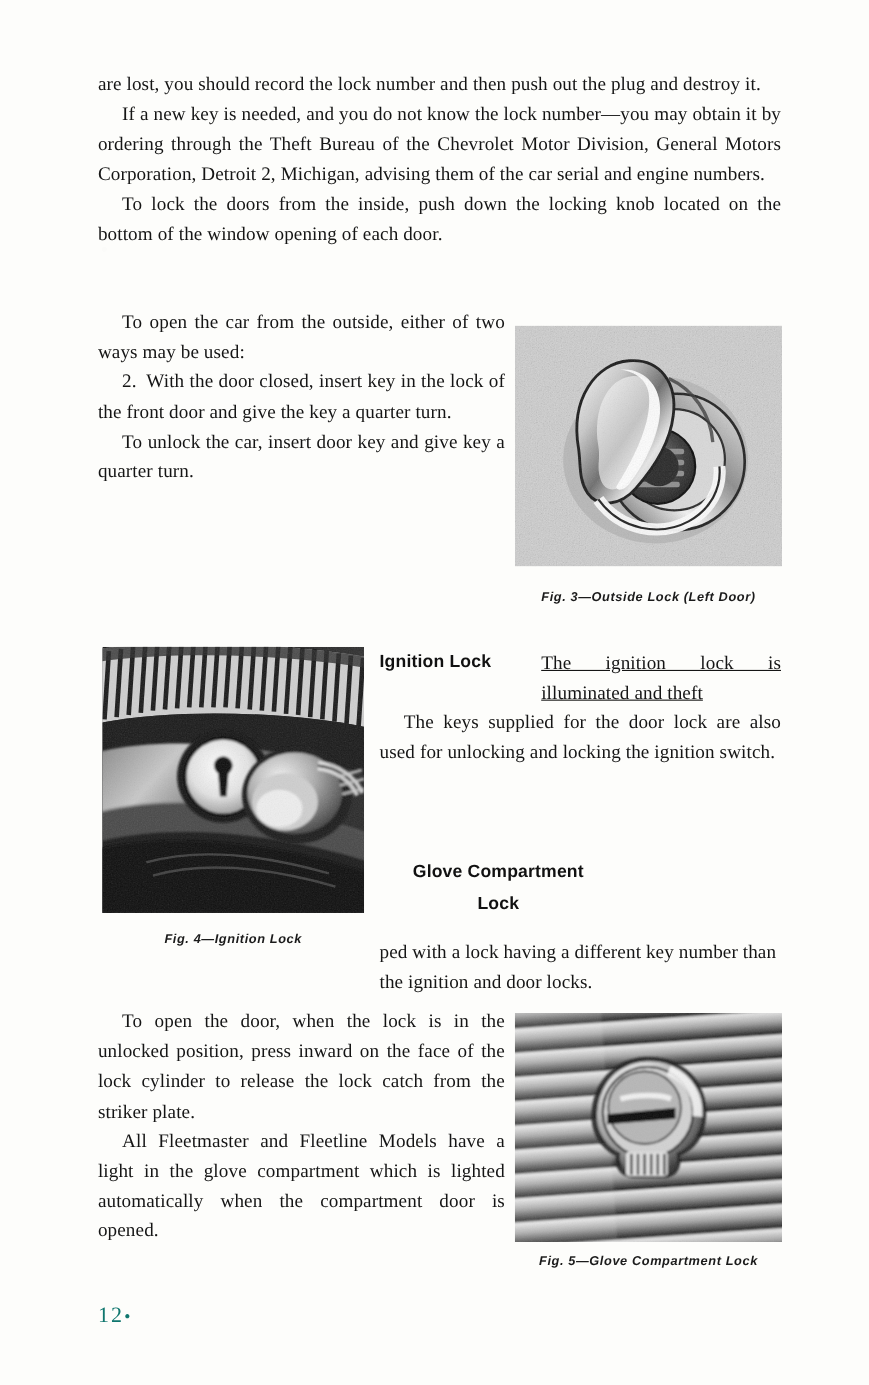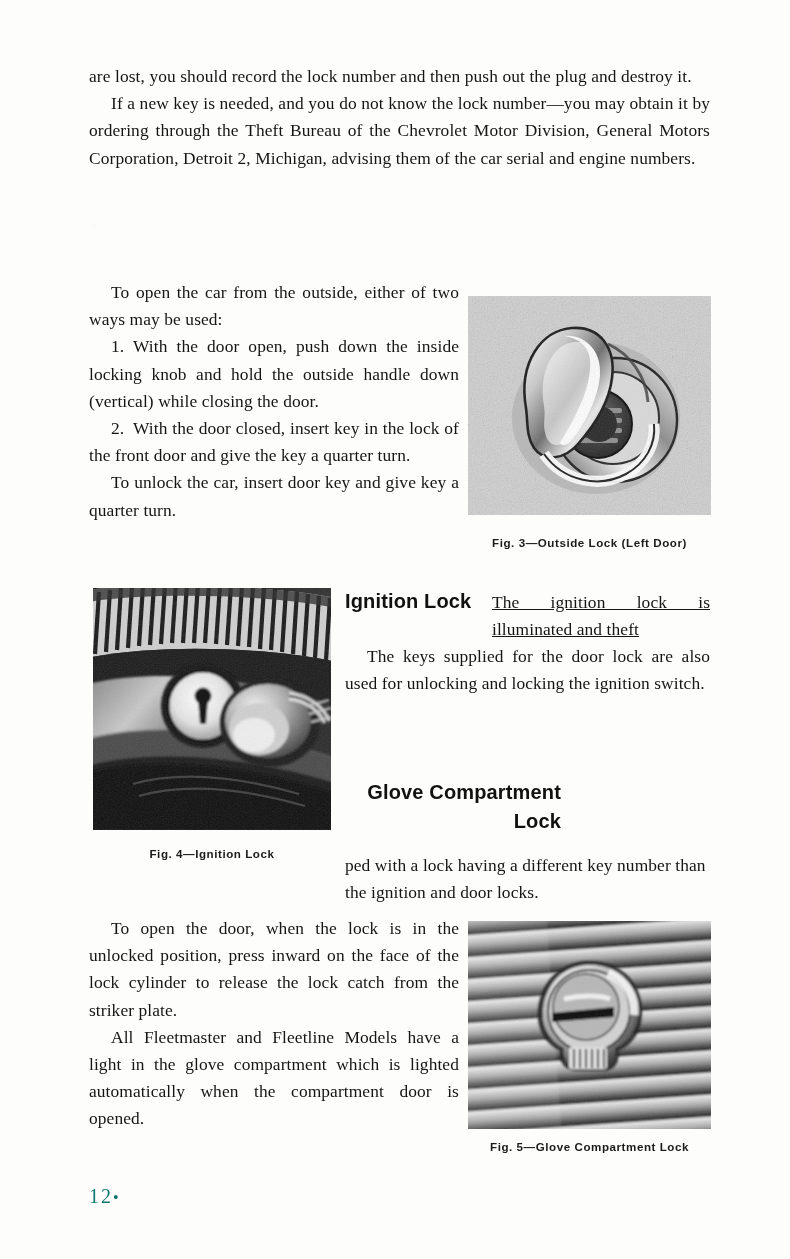--- a/index.html
+++ b/index.html
@@ -84,6 +84,7 @@
   <div class="txt" style="left:89px;top:63px;width:621px;">
     <p class="noind">are lost, you should record the lock number and then push out the plug and destroy it.</p>
     <p class="ind">If a new key is needed, and you do not know the lock number—you may obtain it by ordering through the Theft Bureau of the Chevrolet Motor Division, General Motors Corporation, Detroit 2, Michigan, advising them of the car serial and engine numbers.</p>
+    <p class="ind">To lock the doors from the inside, push down the locking knob located on the bottom of the window opening of each door.</p>
   </div>
 
   <div class="txt" style="left:89px;top:279px;width:370px;">

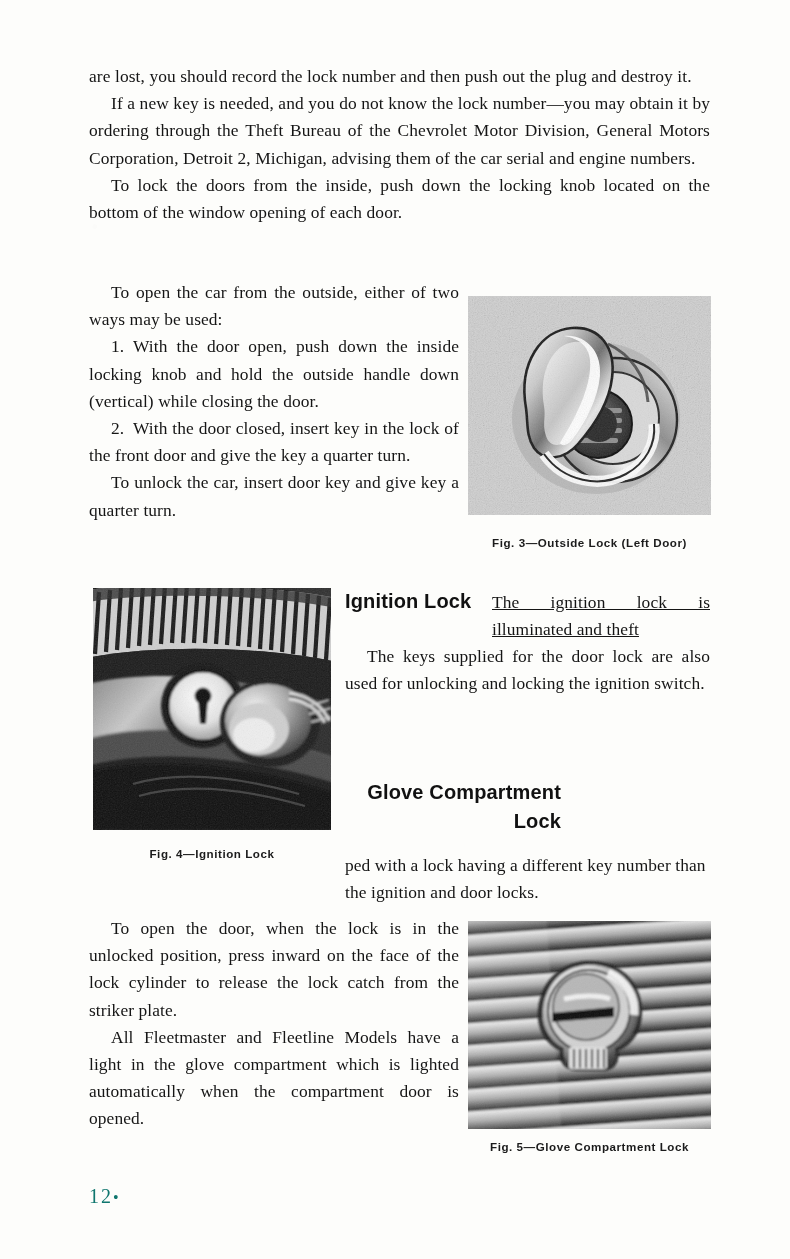--- a/index.html
+++ b/index.html
@@ -89,7 +89,6 @@
 
   <div class="txt" style="left:89px;top:279px;width:370px;">
     <p class="ind">To open the car from the outside, either of two ways may be used:</p>
-    <p class="ind">1. With the door open, push down the inside locking knob and hold the outside handle down (vertical) while closing the door.</p>
     <p class="ind">2. With the door closed, insert key in the lock of the front door and give the key a quarter turn.</p>
     <p class="ind">To unlock the car, insert door key and give key a quarter turn.</p>
   </div>

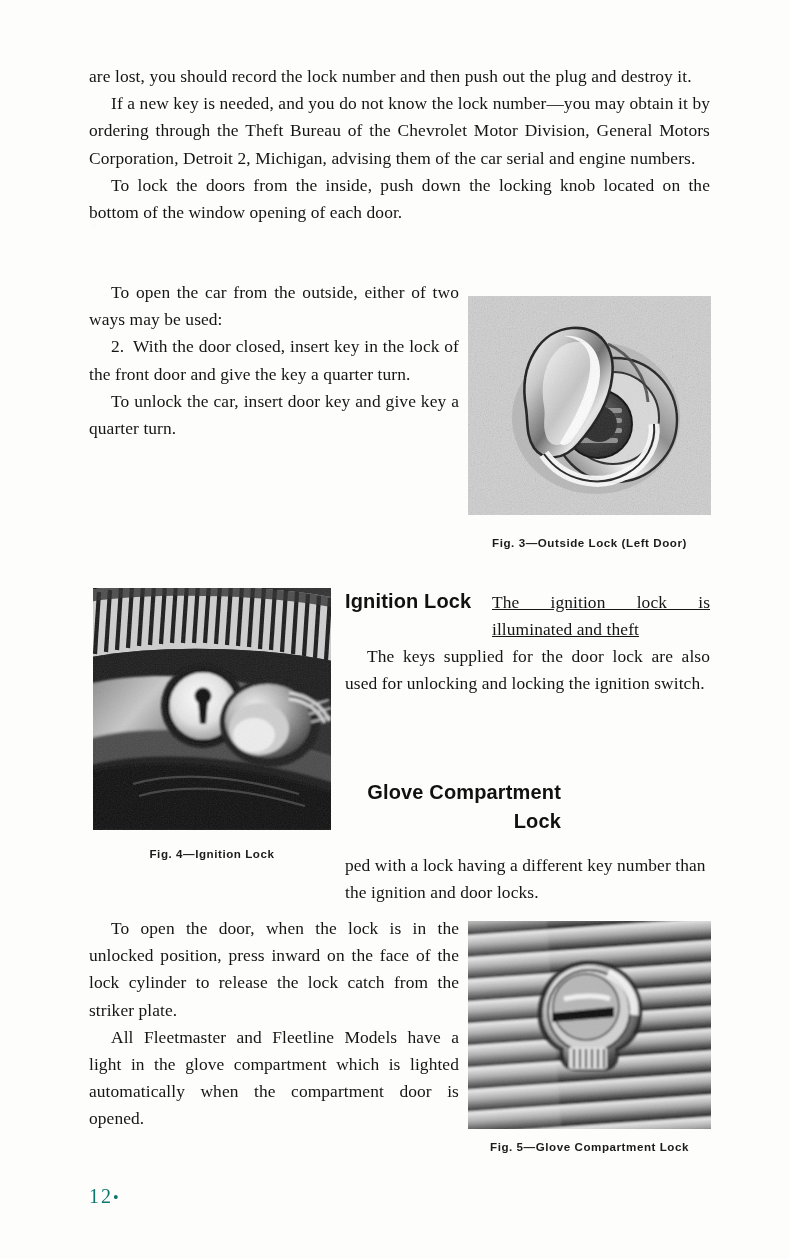--- a/index.html
+++ b/index.html
@@ -45,6 +45,7 @@
     position:absolute;
     font-family:"Liberation Sans","DejaVu Sans",sans-serif;
     font-weight:bold;
+    font-style:italic;
     font-size:11.6px;
     letter-spacing:.55px;
     color:#1b1b1b;

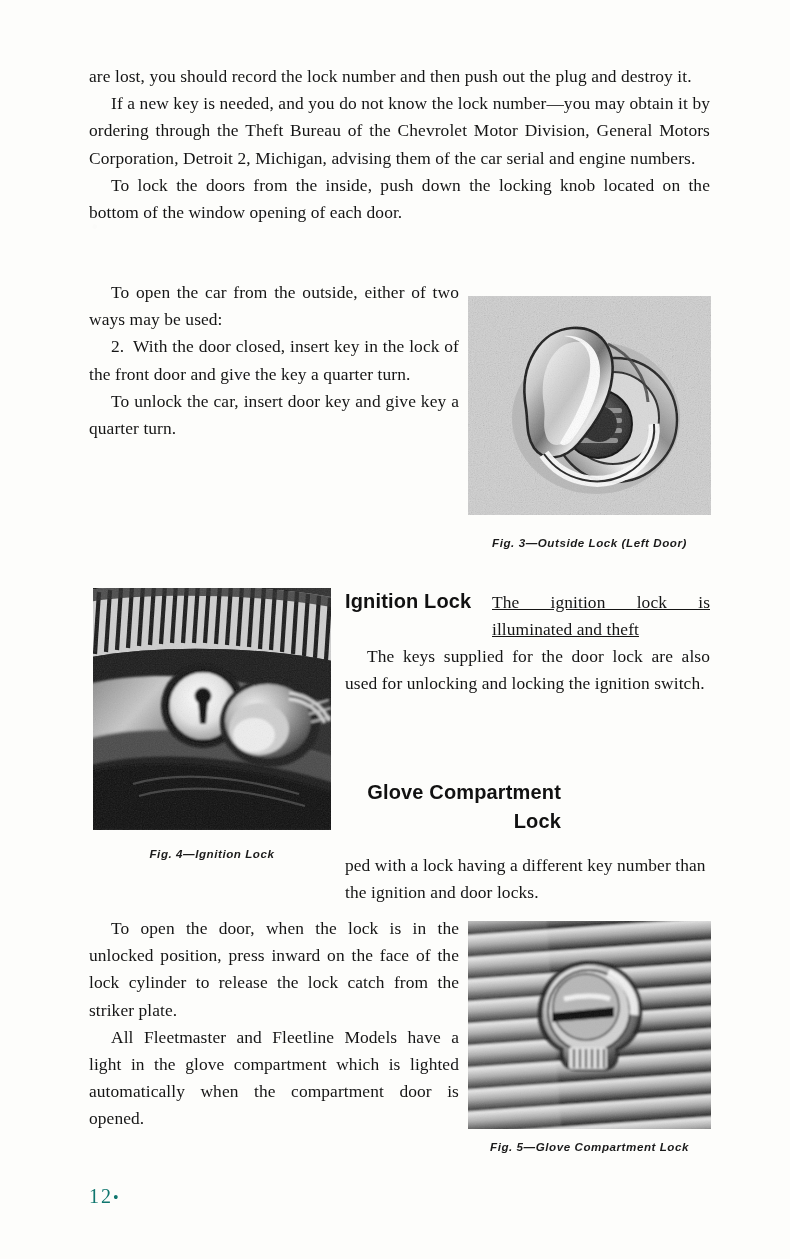--- a/index.html
+++ b/index.html
@@ -34,7 +34,7 @@
     position:absolute;
     font-family:"Liberation Sans","DejaVu Sans",sans-serif;
     font-weight:bold;
-    font-size:20px;
+    font-size:16px;
     line-height:25px;
     color:#111;
     letter-spacing:.15px;

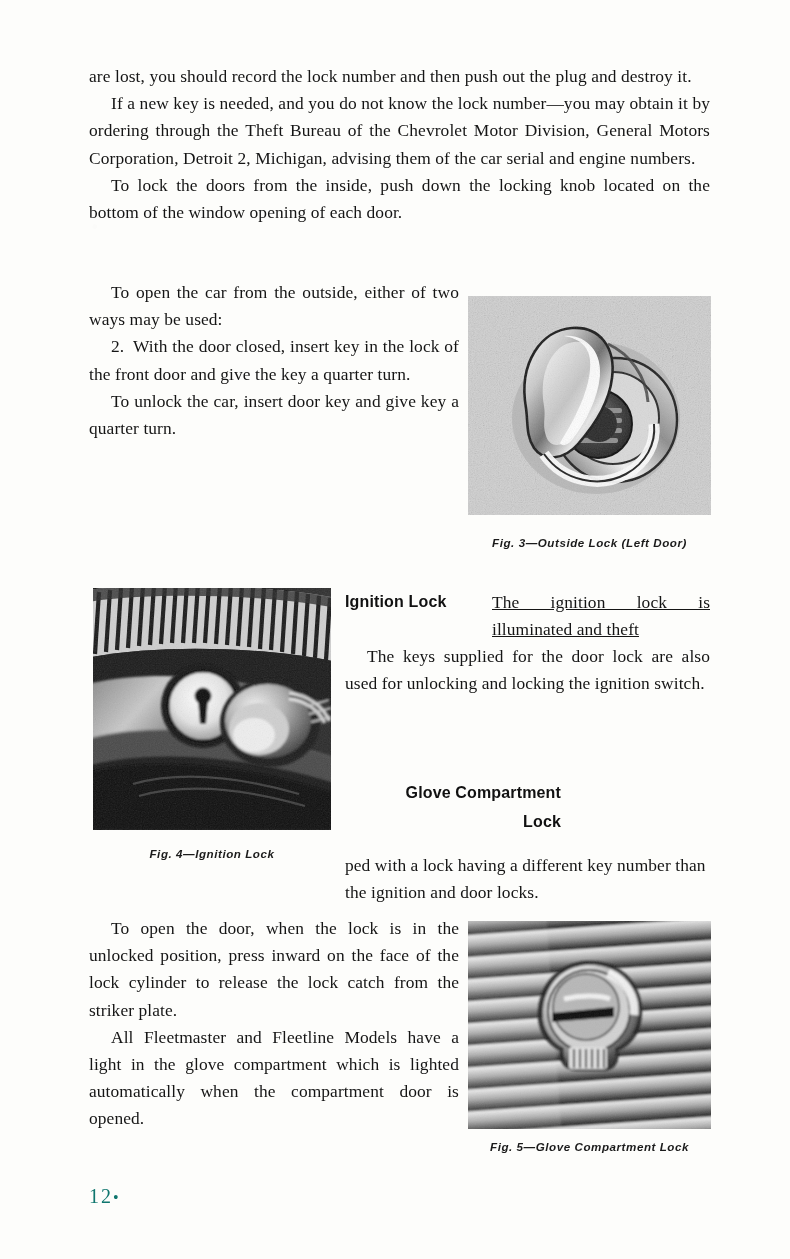--- a/index.html
+++ b/index.html
@@ -285,7 +285,7 @@
     <p class="ind">The keys supplied for the door lock are also used for unlocking and locking the ignition switch.</p>
   </div>
 
-  <div class="hd" style="left:345px;top:778px;width:216px;text-align:right;line-height:29px;">
+  <div class="hd" style="left:345px;top:778px;width:216px;text-align:center;line-height:29px;">
     <div>Glove Compartment</div>
     <div>Lock</div>
   </div>

